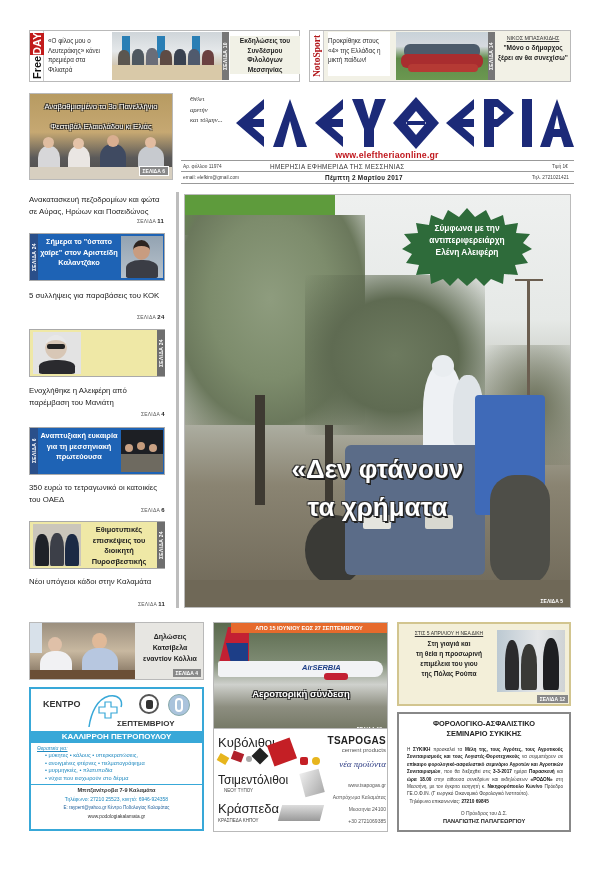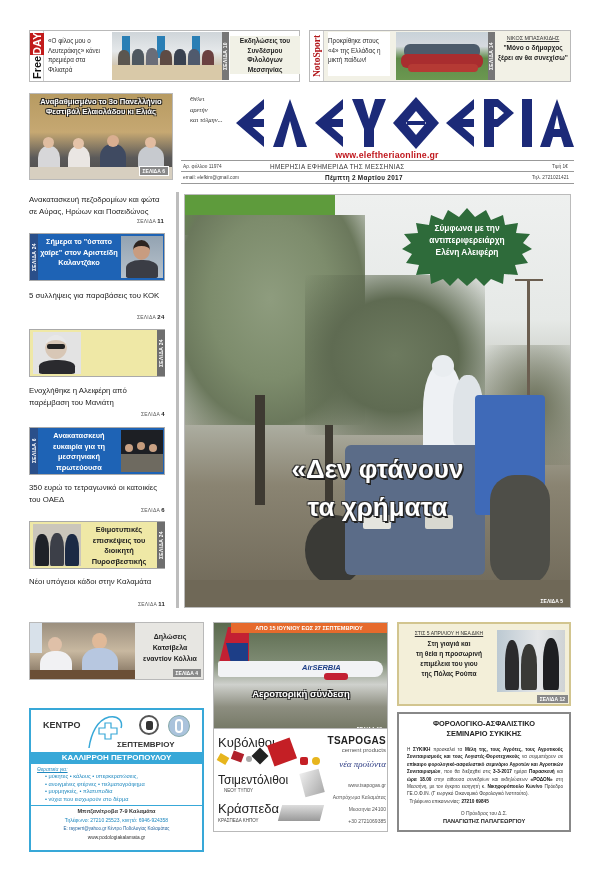--- a/index.html
+++ b/index.html
@@ -108,7 +108,7 @@
   <div class="person" style="left:108px;top:52px;width:26px;height:26px;background:#c7cacf"></div>
   <div class="head" style="left:115px;top:43px;width:11px;height:11px;background:#e2bca0"></div>
   <div class="abs" style="left:0;top:73px;width:144px;height:14px;background:#d7cfc0"></div>
-  <div class="abs" style="left:2px;top:3px;width:138px;text-align:center;color:#fff;font-weight:bold;font-size:7.6px;line-height:10px;text-shadow:1px 1px 0 #222,-1px -1px 0 #222,1px -1px 0 #222,-1px 1px 0 #222">Αναβαθμισμένο το 3ο Πανελλήνιο Φεστιβάλ Ελαιολάδου κι Ελιάς</div>
+  <div class="abs" style="left:2px;top:3px;width:138px;text-align:center;color:#fff;font-weight:normal;font-size:7.6px;line-height:20px;text-shadow:1px 1px 0 #222,-1px -1px 0 #222,1px -1px 0 #222,-1px 1px 0 #222">Αναβαθμισμένο το 3ο Πανελλήνιο Φεστιβάλ Ελαιολάδου κι Ελιάς</div>
   <div class="selabox" style="right:3px;bottom:3px;border:1px solid #fff">ΣΕΛΙΔΑ 6</div>
 </div>
 

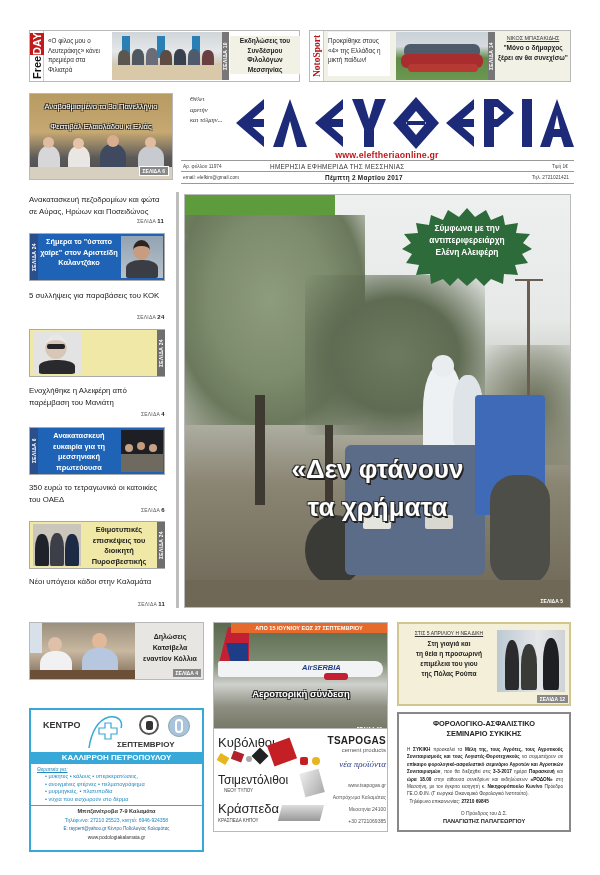--- a/index.html
+++ b/index.html
@@ -211,7 +211,7 @@
 
 <div class="sbox blue" style="top:427px">
   <div class="vtag" style="left:0;top:0;width:8px;height:46px;line-height:8px;background:#2a4f8a">ΣΕΛΙΔΑ 6</div>
-  <div class="txt" style="left:9px;top:3px;width:80px;color:#fff">Ανακατασκευή ευκαιρία για τη μεσσηνιακή πρωτεύουσα</div>
+  <div class="txt" style="left:9px;top:3px;width:80px;color:#fff">Αναπτυξιακή ευκαιρία για τη μεσσηνιακή πρωτεύουσα</div>
   <div class="photo" style="left:91px;top:2px;width:42px;height:42px;background:#1d1f24">
     <div class="head" style="left:4px;top:14px;width:8px;height:8px;background:#c9a184"></div>
     <div class="head" style="left:16px;top:12px;width:8px;height:8px;background:#c49b7c"></div>

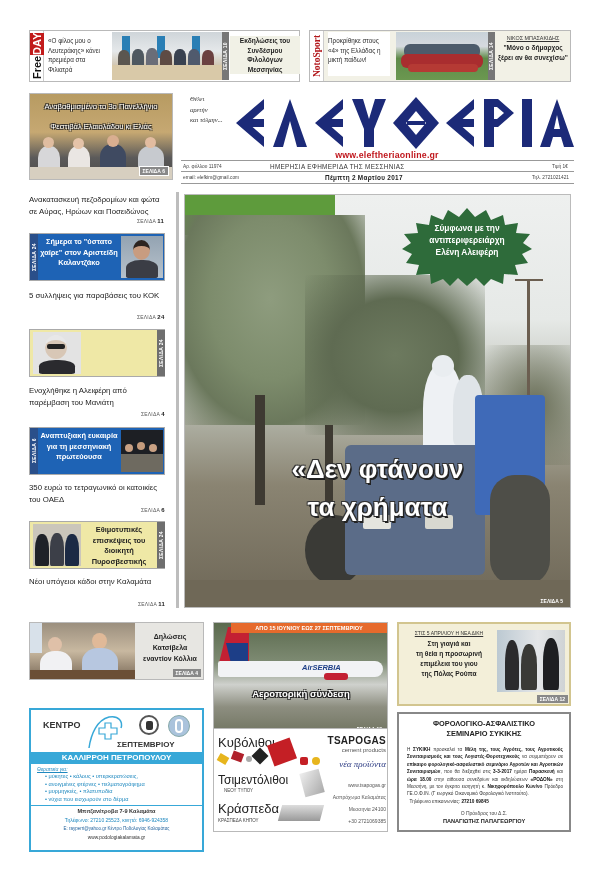--- a/index.html
+++ b/index.html
@@ -52,7 +52,7 @@
 #b1{left:29px;top:622px;width:175px;height:58px}
 #b2{left:213px;top:622px;width:175px;height:114px}
 #b3{left:397px;top:622px;width:174px;height:84px}
-#b4{left:29px;top:708px;width:175px;height:144px;border:2px solid #38a8d8}
+#b4{left:29px;top:687px;width:175px;height:144px;border:2px solid #38a8d8}
 #b5{left:213px;top:728px;width:175px;height:104px}
 #b6{left:397px;top:712px;width:174px;height:120px;border:2px solid #888}
 .seminar-body{position:absolute;left:8px;top:32px;width:156px;font-size:4.7px;line-height:7.4px;color:#333;text-align:justify}

